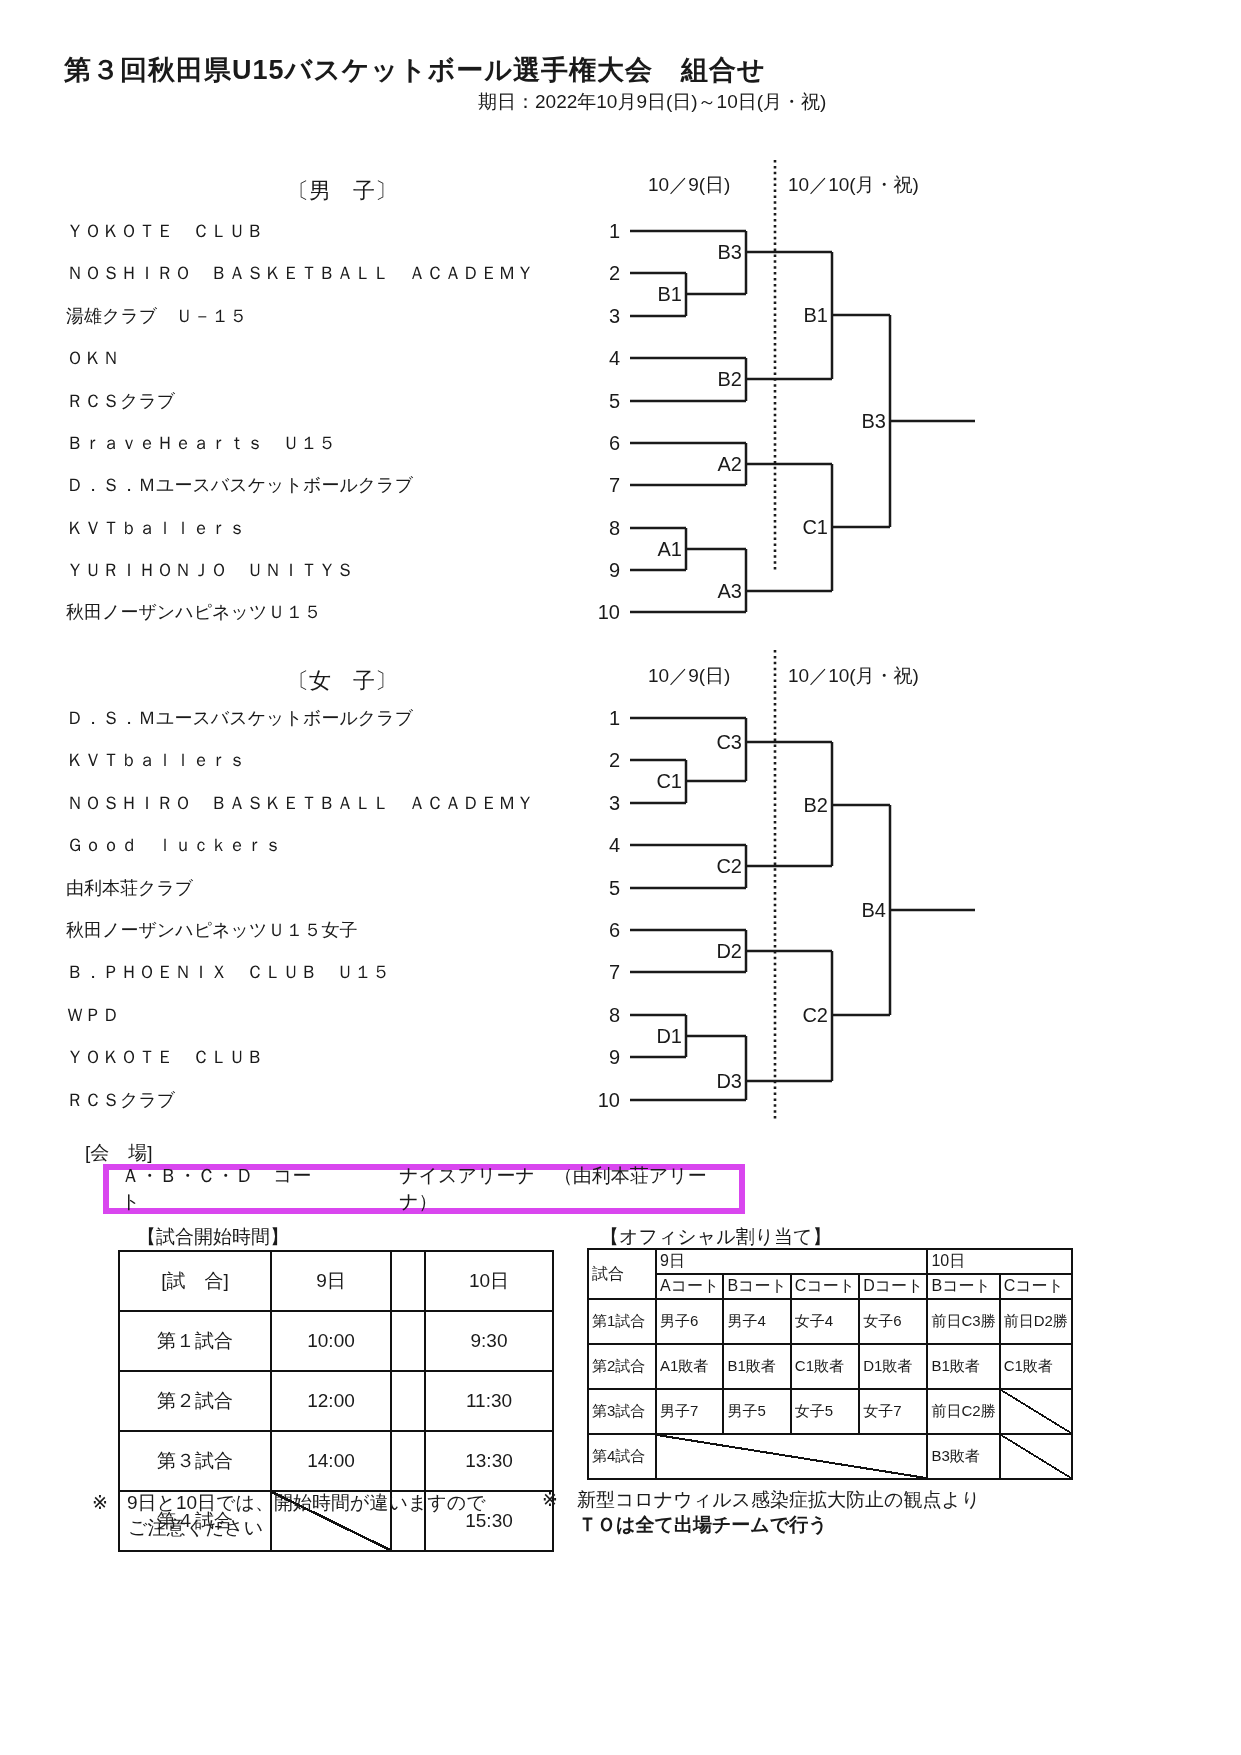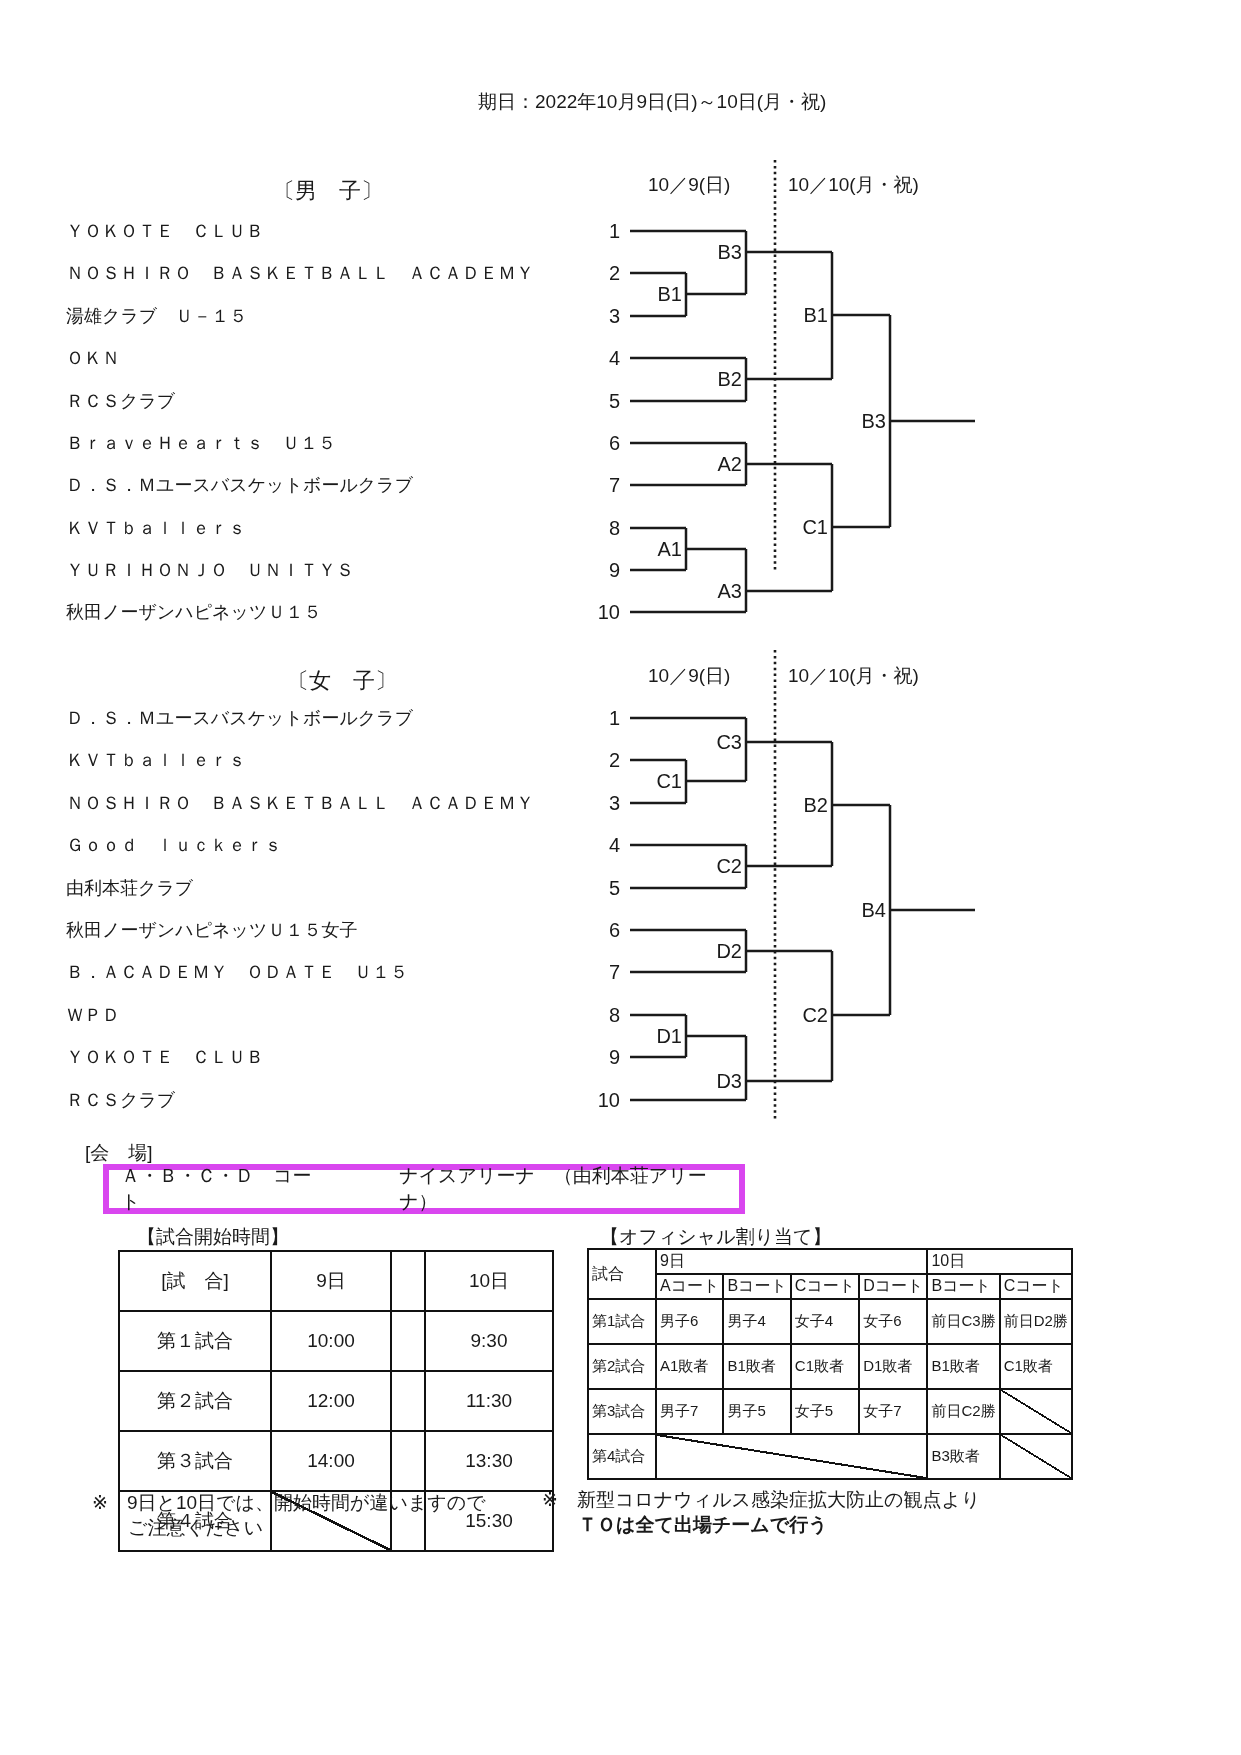--- a/index.html
+++ b/index.html
@@ -54,6 +54,7 @@
 
 <div class="page">
 
+  <div class="abs doc-title" style="left:64px; top:52px;">第３回秋田県U15バスケットボール選手権大会　組合せ</div>
   <div class="abs doc-date" style="left:478px; top:89px;">期日：2022年10月9日(日)～10日(月・祝)</div>
 
   <div class="abs sec-head" style="left:273px; top:176px;">〔男　子〕</div>

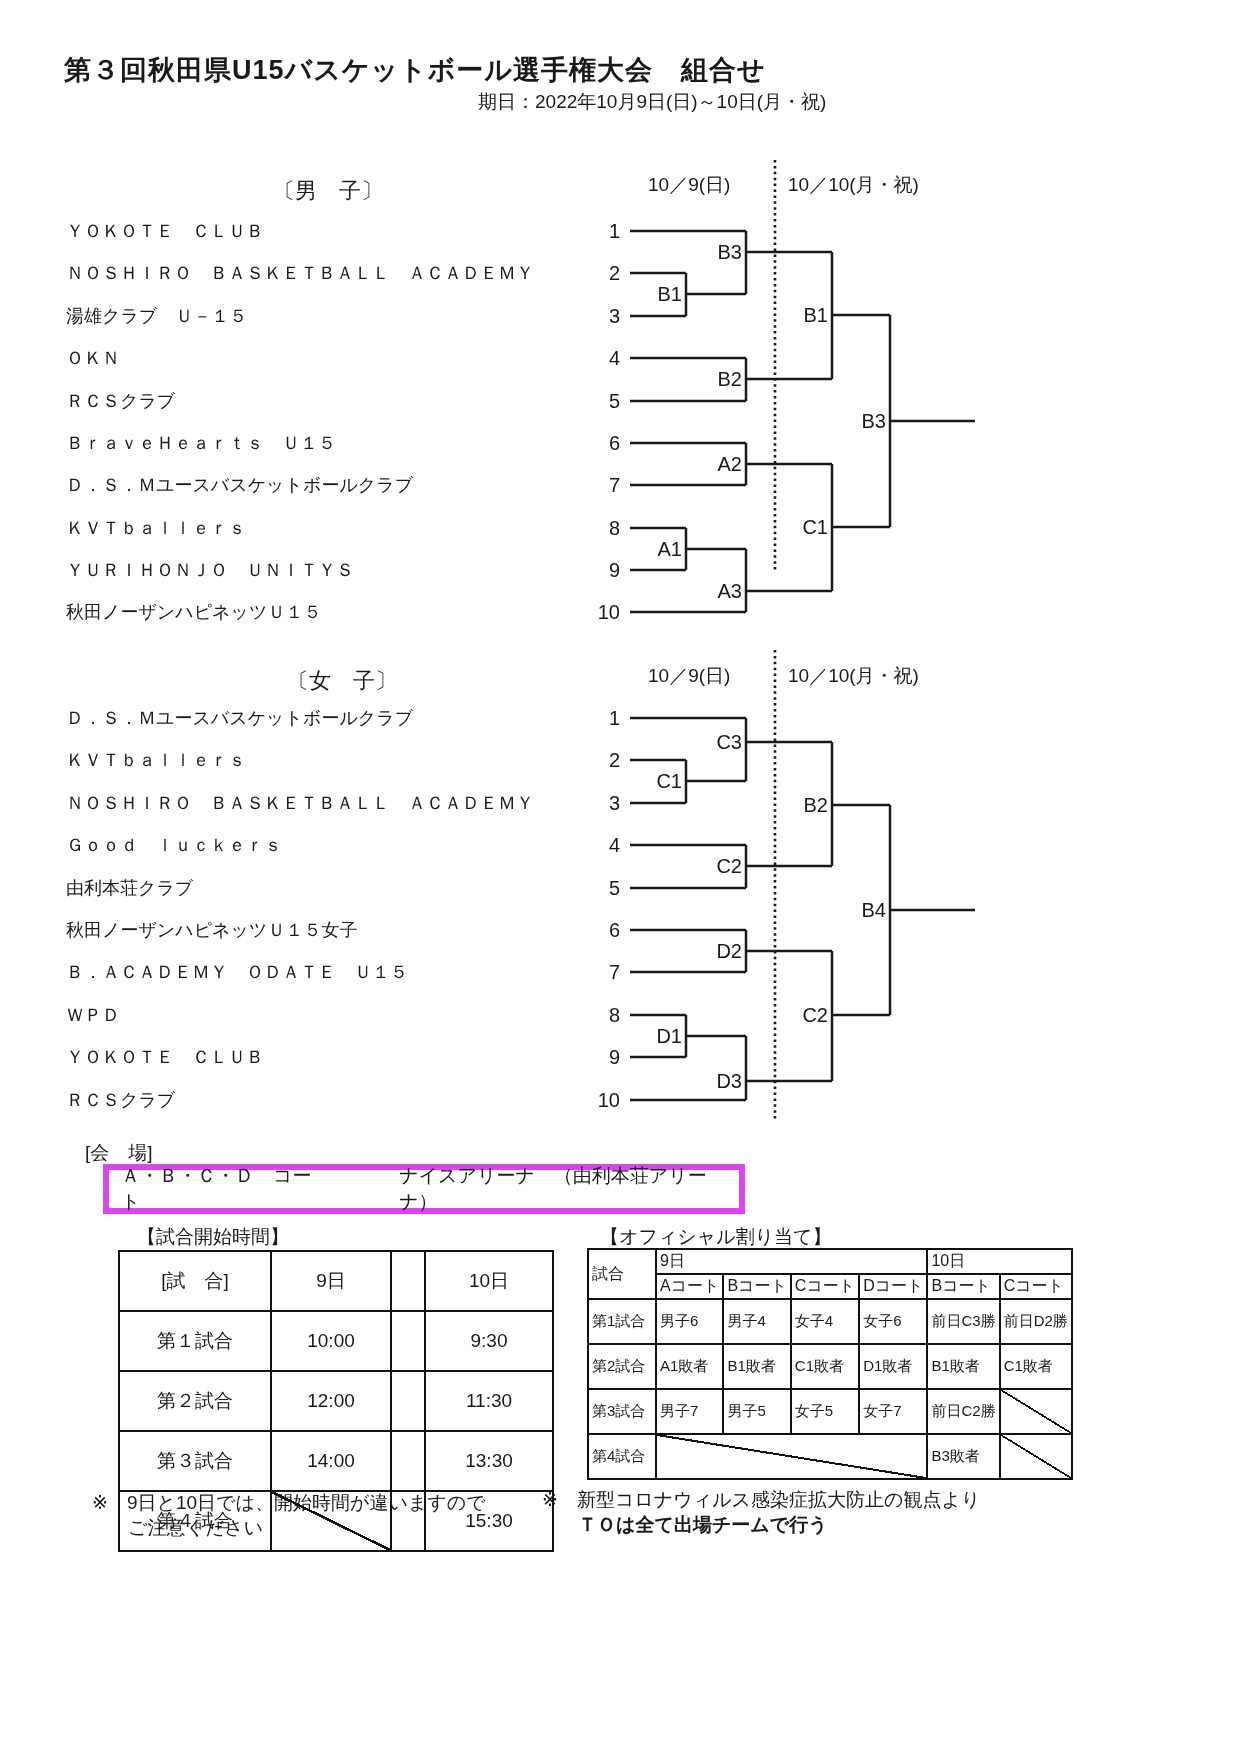--- a/index.html
+++ b/index.html
@@ -57,7 +57,7 @@
   <div class="abs doc-title" style="left:64px; top:52px;">第３回秋田県U15バスケットボール選手権大会　組合せ</div>
   <div class="abs doc-date" style="left:478px; top:89px;">期日：2022年10月9日(日)～10日(月・祝)</div>
 
-  <div class="abs sec-head" style="left:273px; top:176px;">〔男　子〕</div>
+  <div class="abs sec-head" style="left:287px; top:176px;">〔男　子〕</div>
   <div class="abs sec-head" style="left:287px; top:666px;">〔女　子〕</div>
 
   <div>

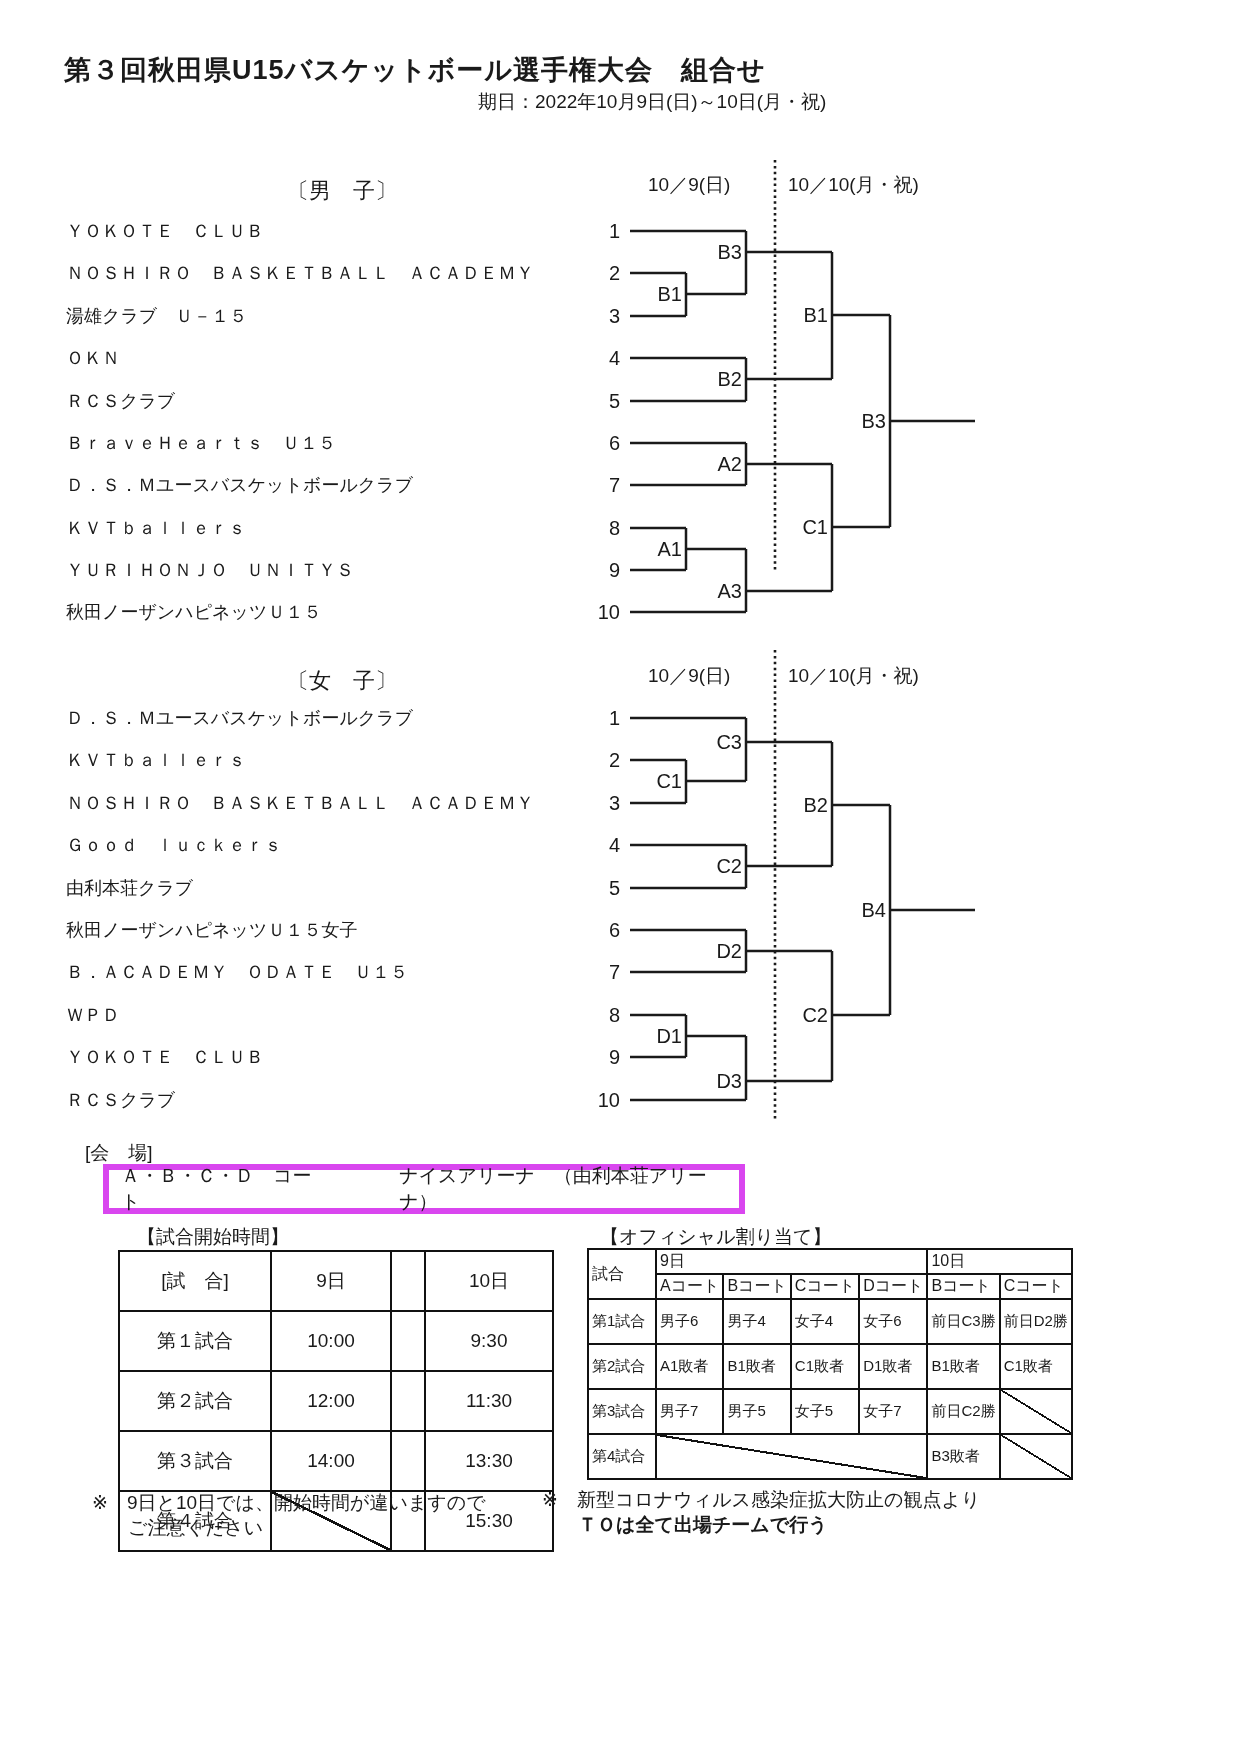--- a/index.html
+++ b/index.html
@@ -80,7 +80,7 @@
     <div class="team" style="top:833px;">Ｇｏｏｄ　ｌｕｃｋｅｒｓ</div>
     <div class="team" style="top:876px;">由利本荘クラブ</div>
     <div class="team" style="top:918px;">秋田ノーザンハピネッツＵ１５女子</div>
-    <div class="team" style="top:960px;">Ｂ．ＡＣＡＤＥＭＹ　ＯＤＡＴＥ　Ｕ１５</div>
+    <div class="team" style="top:960px;">Ｂ．ＰＨＯＥＮＩＸ　ＣＬＵＢ　Ｕ１５</div>
     <div class="team" style="top:1003px;">ＷＰＤ</div>
     <div class="team" style="top:1045px;">ＹＯＫＯＴＥ　ＣＬＵＢ</div>
     <div class="team" style="top:1088px;">ＲＣＳクラブ</div>

